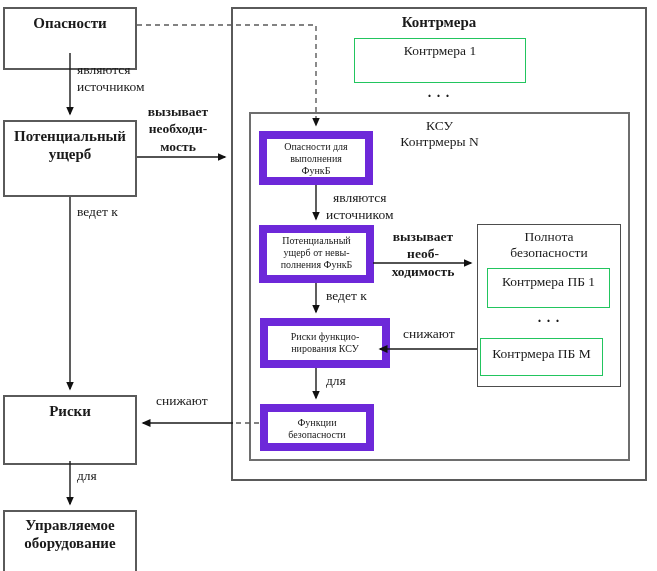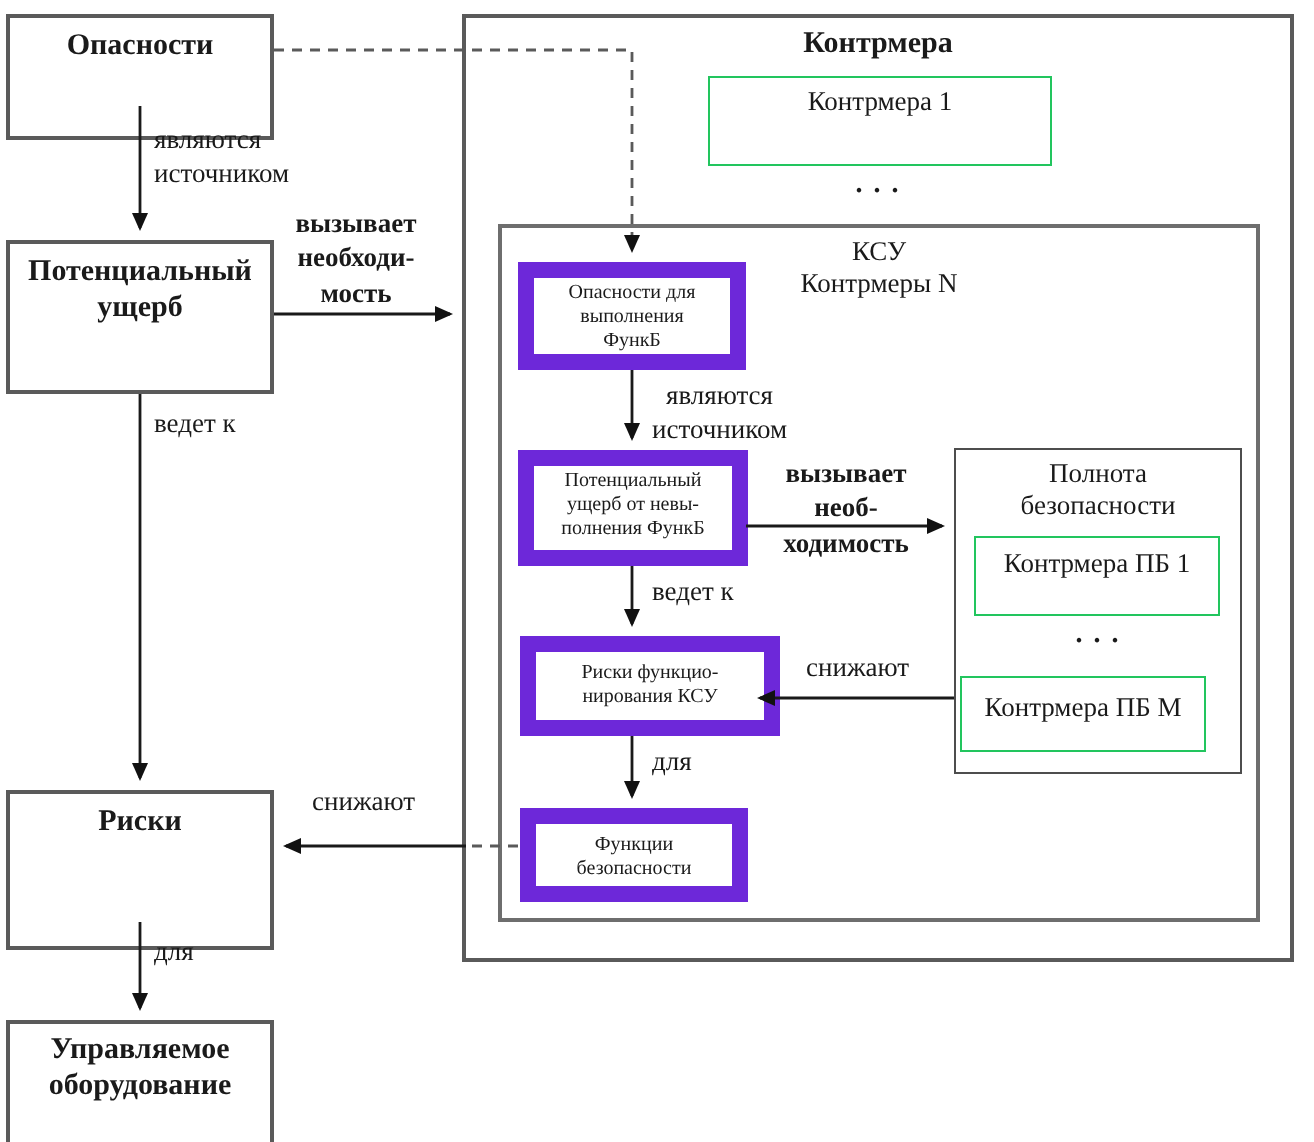--- a/index.html
+++ b/index.html
@@ -89,7 +89,7 @@
 
   <div class="lbl" style="left:77px; top:203px;">ведет к</div>
 
-  <div class="box bold-box" style="left:3px; top:395px; width:134px; height:80px; padding-top:5px;">
+  <div class="box bold-box" style="left:3px; top:395px; width:134px; height:70px; padding-top:5px;">
     <span class="ml">Риски</span>
   </div>
 

